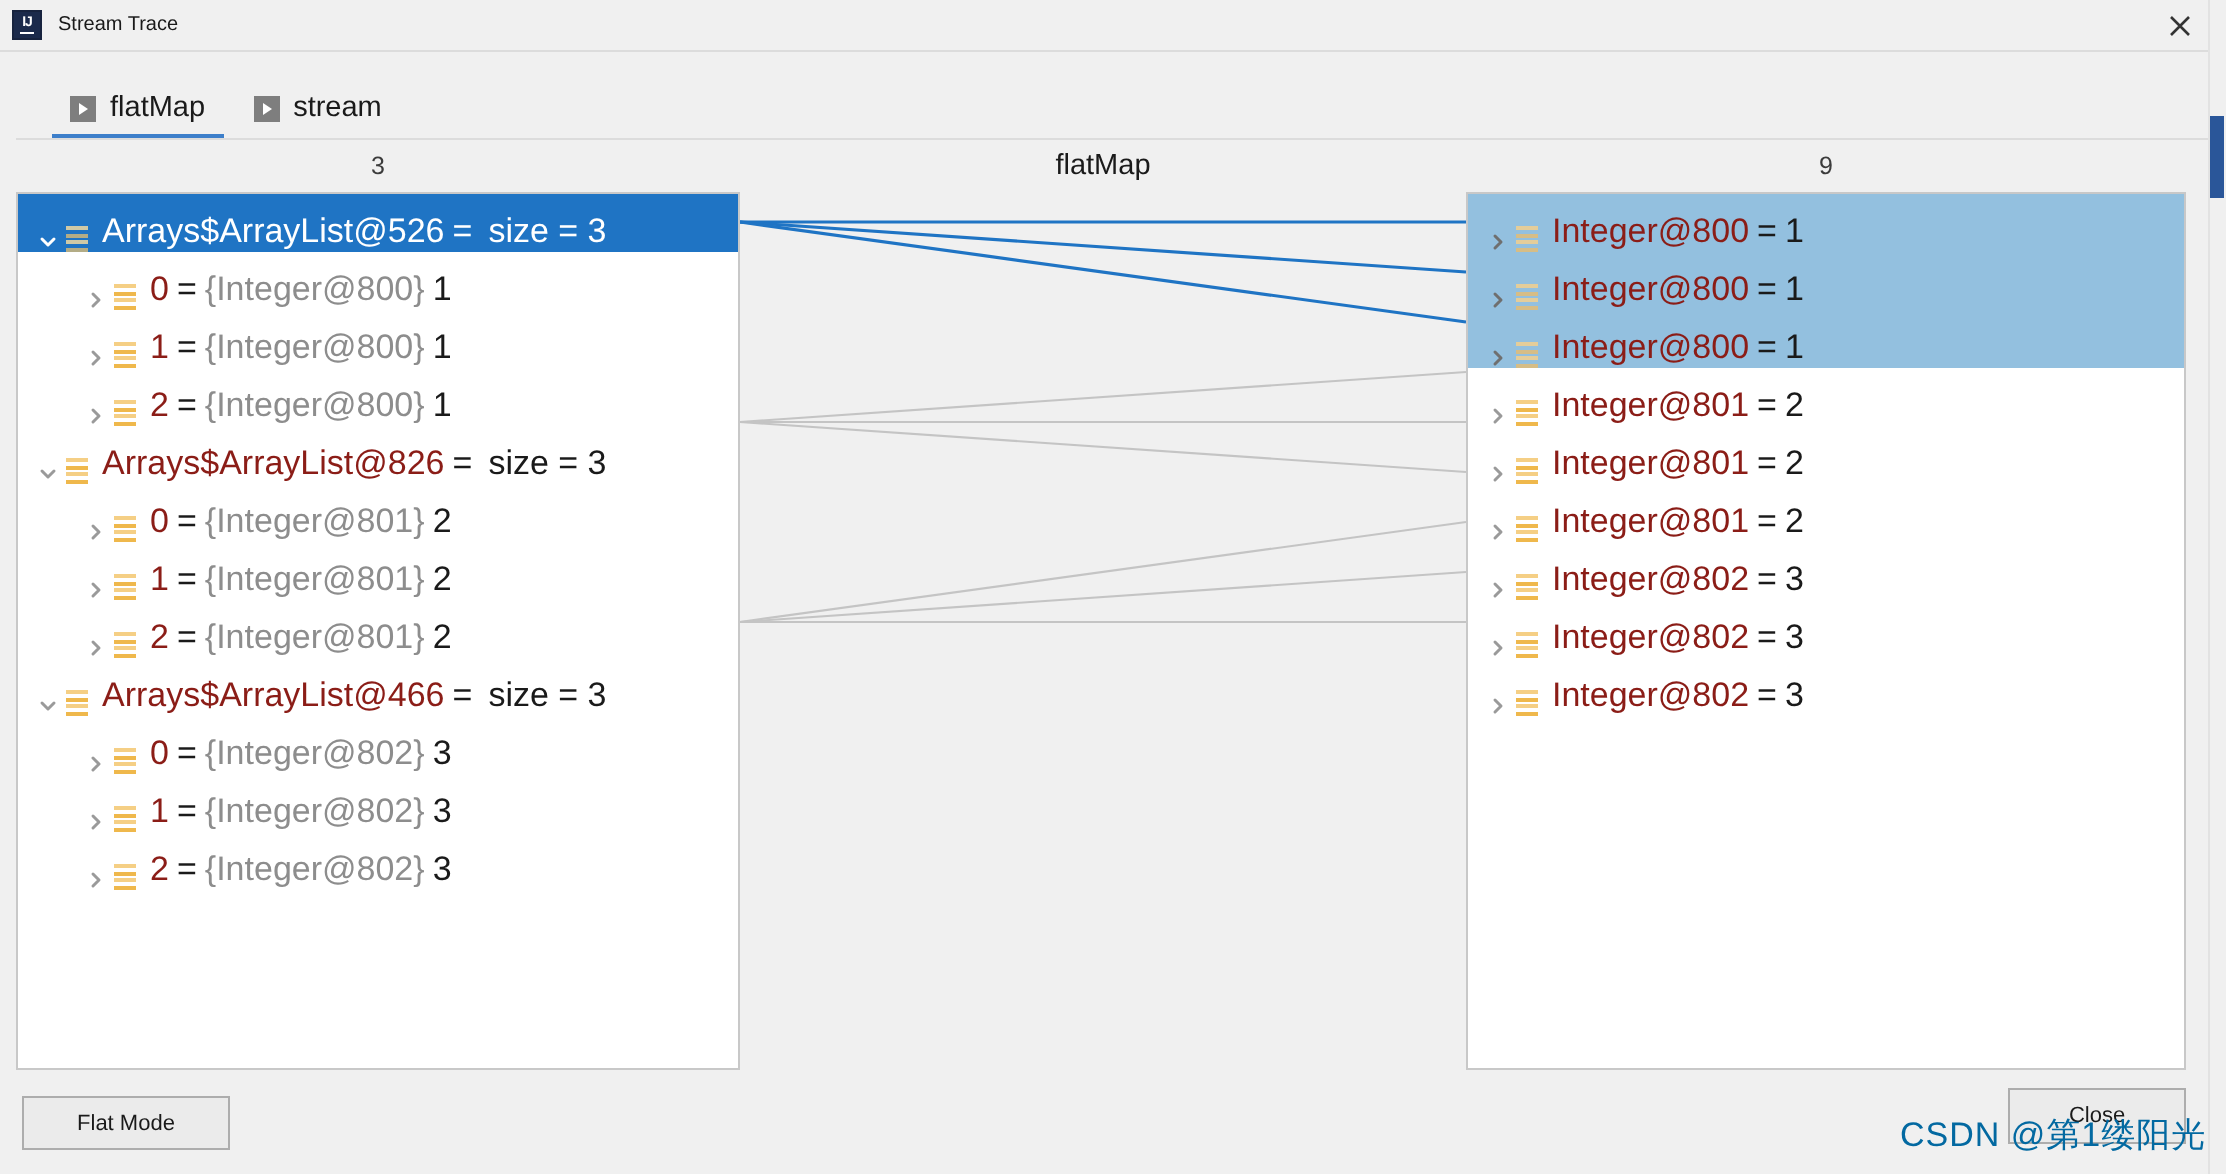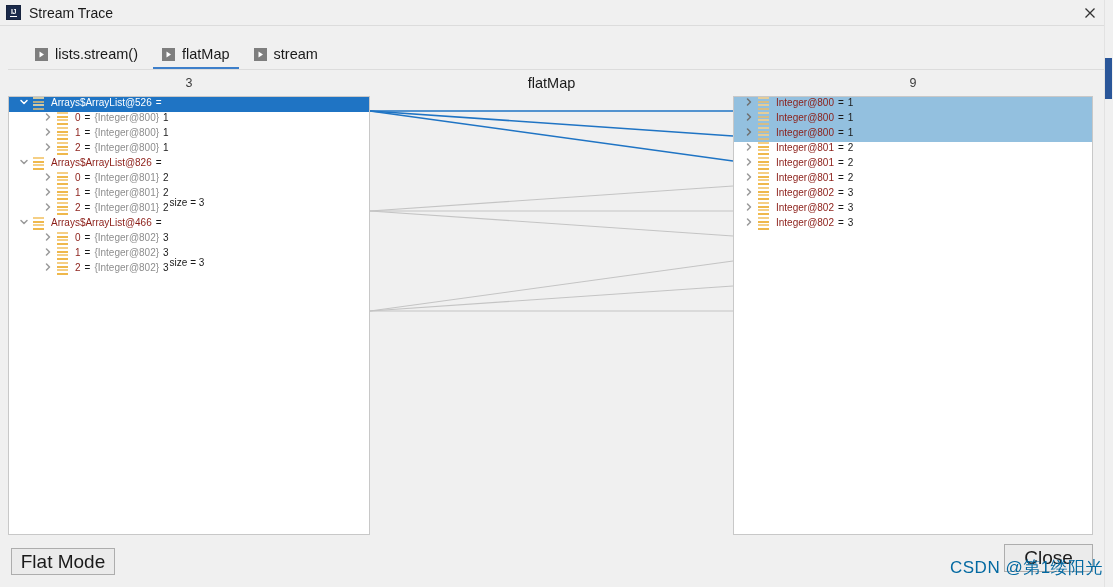--- a/index.html
+++ b/index.html
@@ -34,7 +34,7 @@
     content:""; position:absolute; bottom:2px; left:3px; right:3px;
     height:1.5px; background:#fff;
   }
-  .title-text{ font-size:14px; color:#1a1a1a; }
+  .title-text{ font-size:10px; color:#1a1a1a; }
   .close-x{
     position:absolute; right:14px; top:4px; width:18px; height:18px;
     cursor:default;

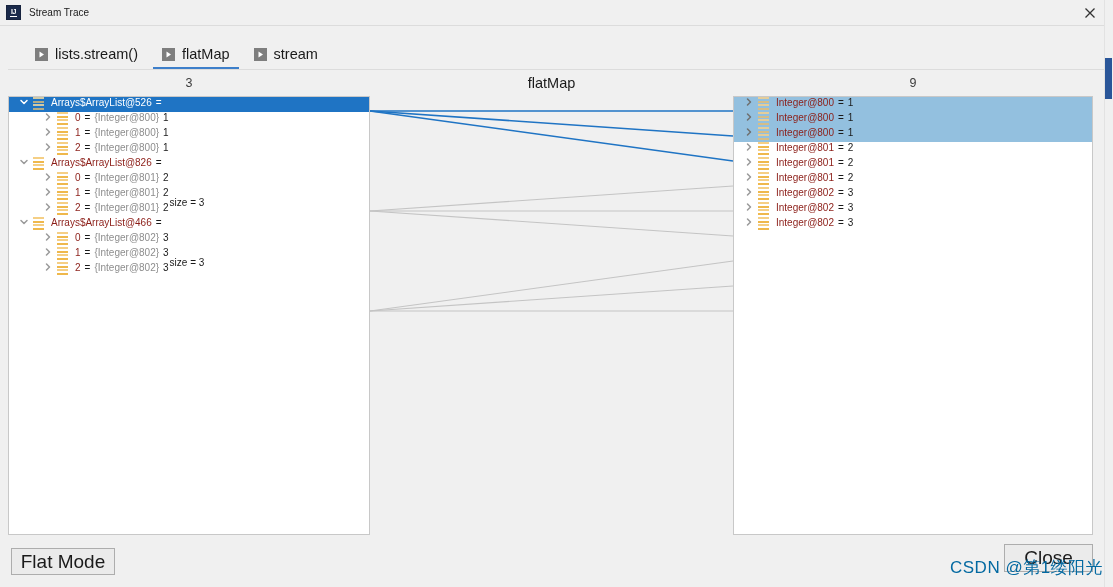--- a/index.html
+++ b/index.html
@@ -175,14 +175,6 @@
 </div>
 
 <div class="tabs">
-  <div class="tab">
-    <span class="tab-icon">
-      <svg width="9" height="9" viewBox="0 0 9 9">
-          <path d="M2.5 1.5 L7 4.5 L2.5 7.5 Z" fill="#fff"></path>
-        </svg>
-    </span>
-    <span>lists.stream()</span>
-  </div>
   <div class="tab active">
     <span class="tab-icon">
       <svg width="9" height="9" viewBox="0 0 9 9">

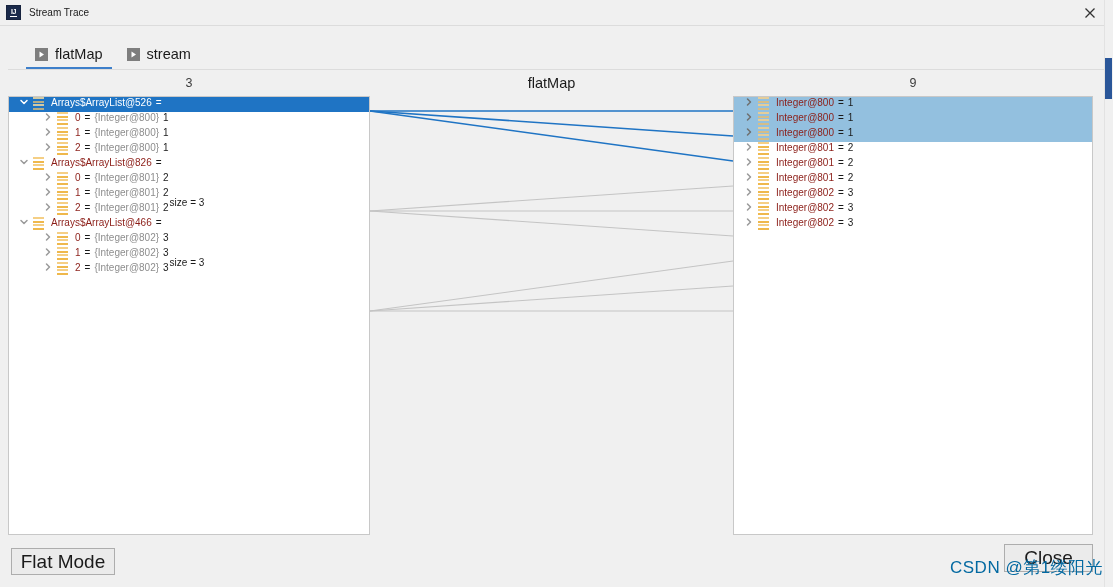--- a/index.html
+++ b/index.html
@@ -82,8 +82,8 @@
   #panel-right{ left:733px;width:360px; }
 
   .row{
-    height:15px; display:flex; align-items:flex-start;
-    white-space:nowrap; font-size:10px; padding-left:6px;
+    height:29px; display:flex; align-items:flex-end;
+    white-space:nowrap; font-size:17px; padding-left:6px;
   }
   .row.sel-strong{ background:#1f74c4; }
   .row.sel-soft  { background:#93c0df; }

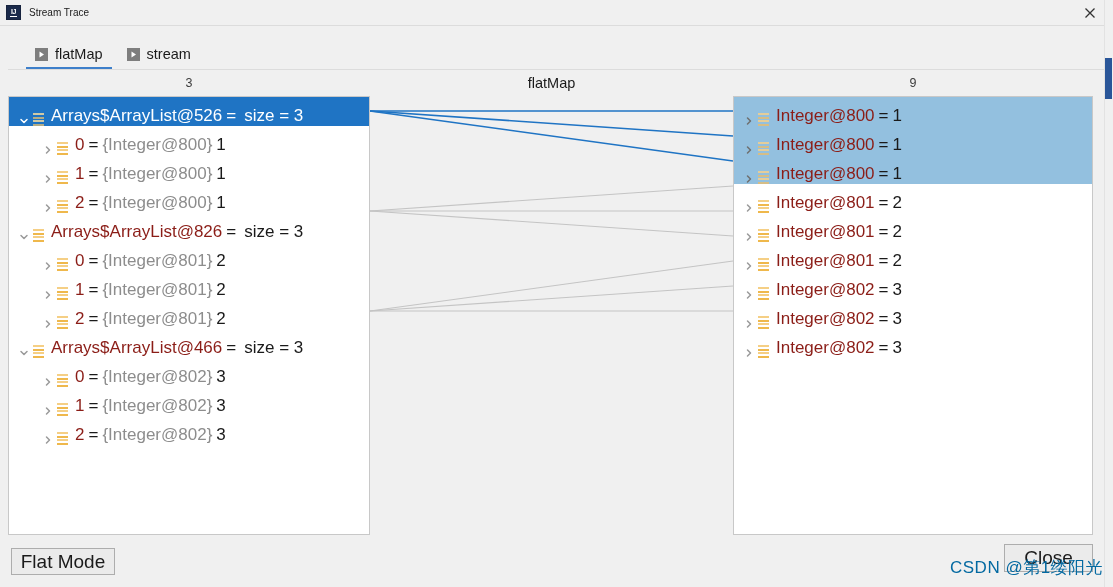--- a/index.html
+++ b/index.html
@@ -137,7 +137,7 @@
   .btn{
     position:absolute;
     background:#ebebeb; border:1px solid #adadad;
-    font-size:19px; color:#1a1a1a;
+    font-size:11px; color:#1a1a1a;
     display:flex; align-items:center; justify-content:center;
   }
   #flat-mode-btn{ left:11px; top:548px; width:104px; height:27px; }

